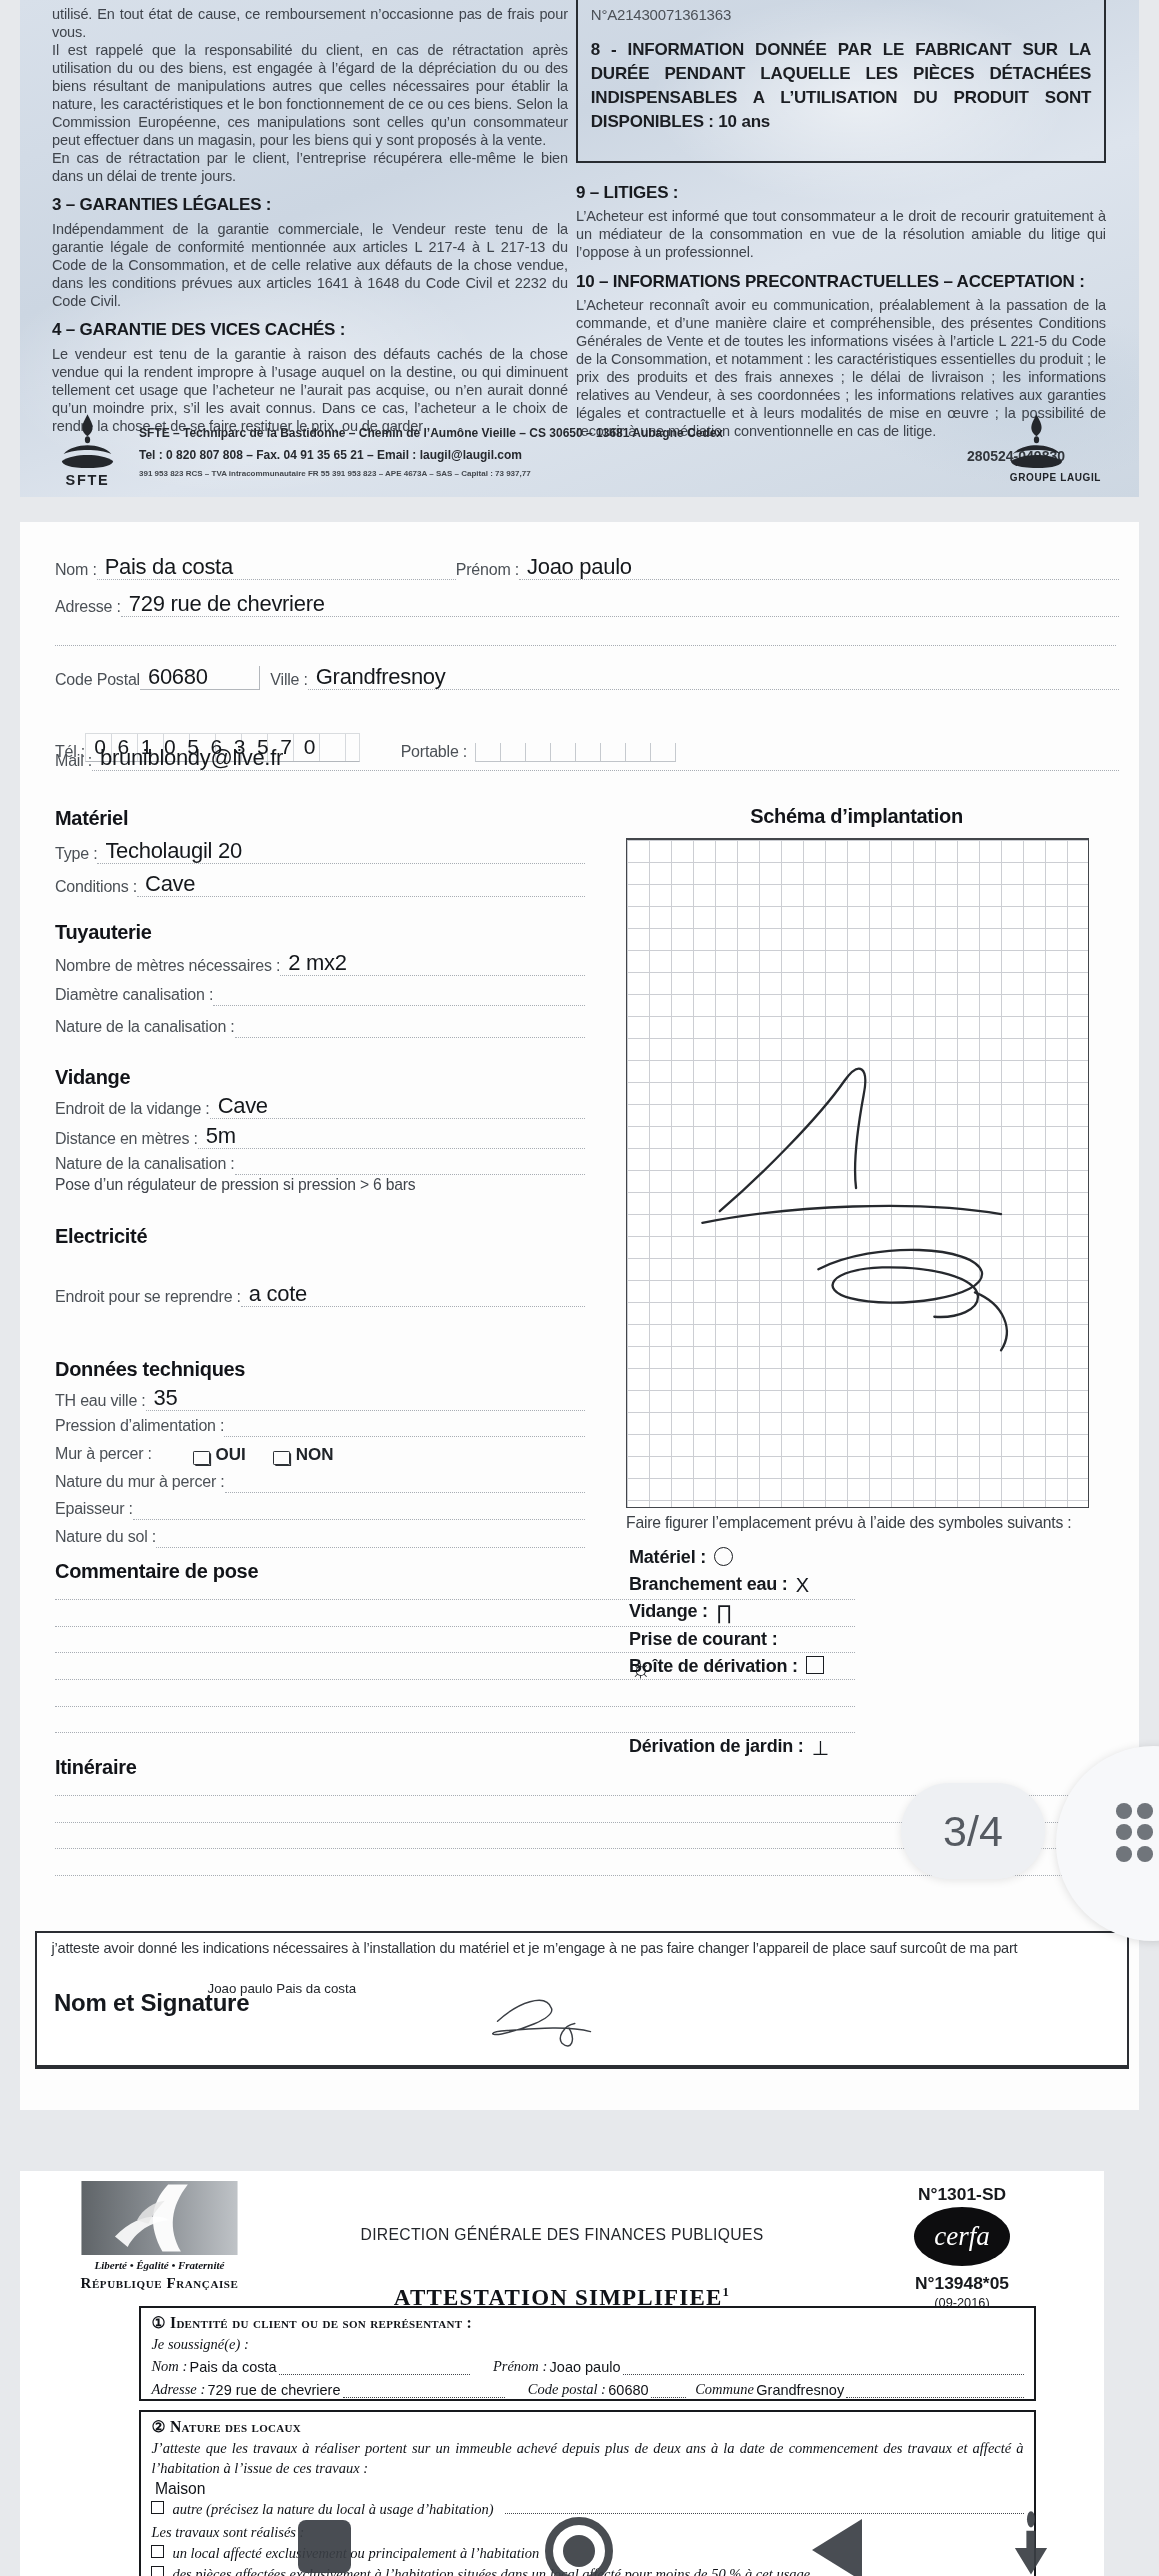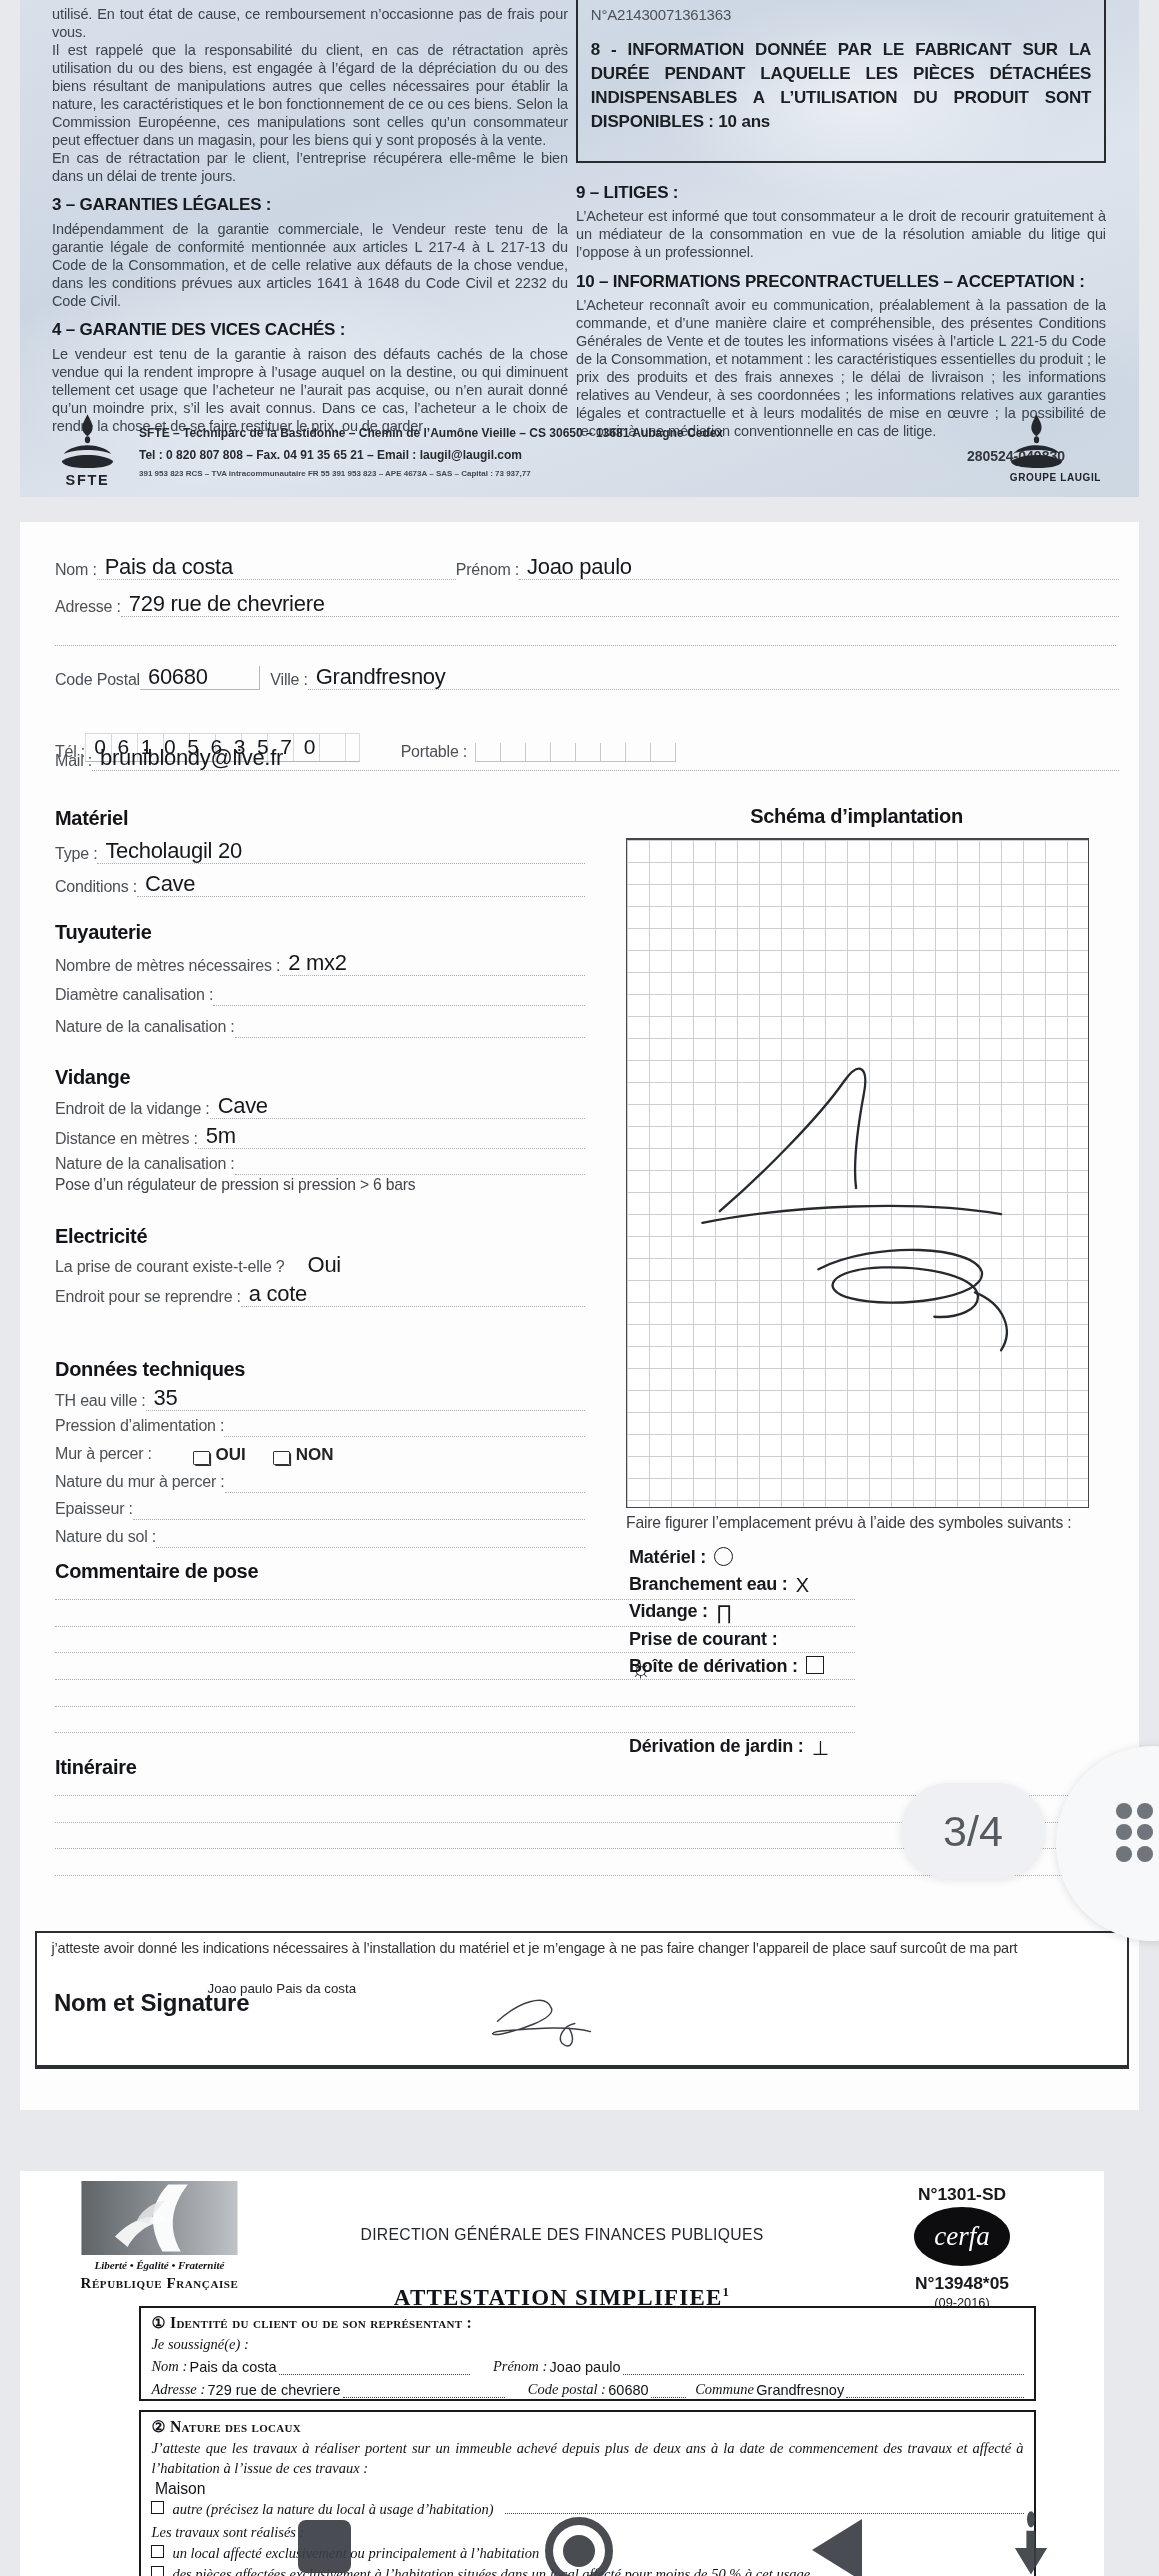--- a/index.html
+++ b/index.html
@@ -287,10 +287,6 @@
   <div class="plain" style="top:654px;">Pose d’un régulateur de pression si pression &gt; 6 bars</div>
 
   <div class="fh" style="top:703px;">Electricité</div>
-  <div class="frow narrow" style="top:732px;">
-    <span class="flabel">La prise de courant existe-t-elle ?</span>
-    <span class="fval" style="padding-left:23px;">Oui</span>
-  </div>
   <div class="frow narrow" style="top:761px;">
     <span class="flabel">Endroit pour se reprendre :</span>
     <span class="fill">

